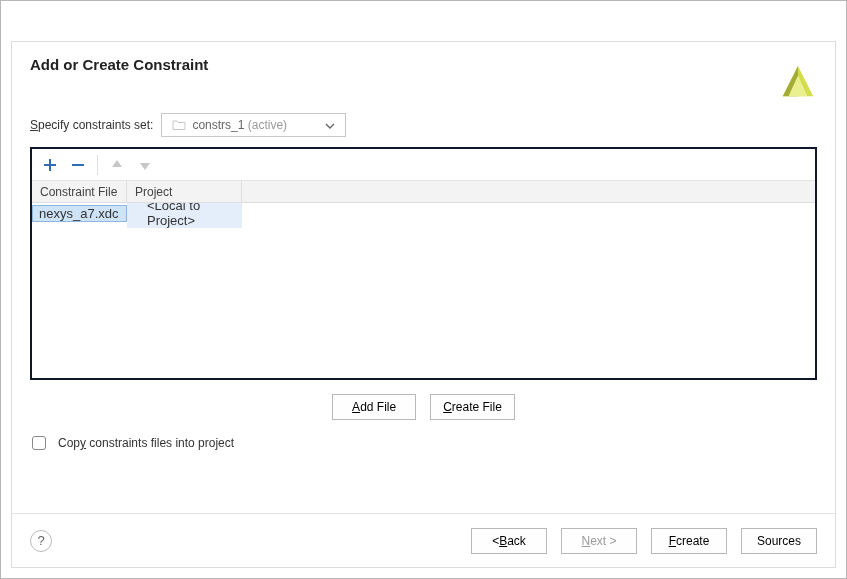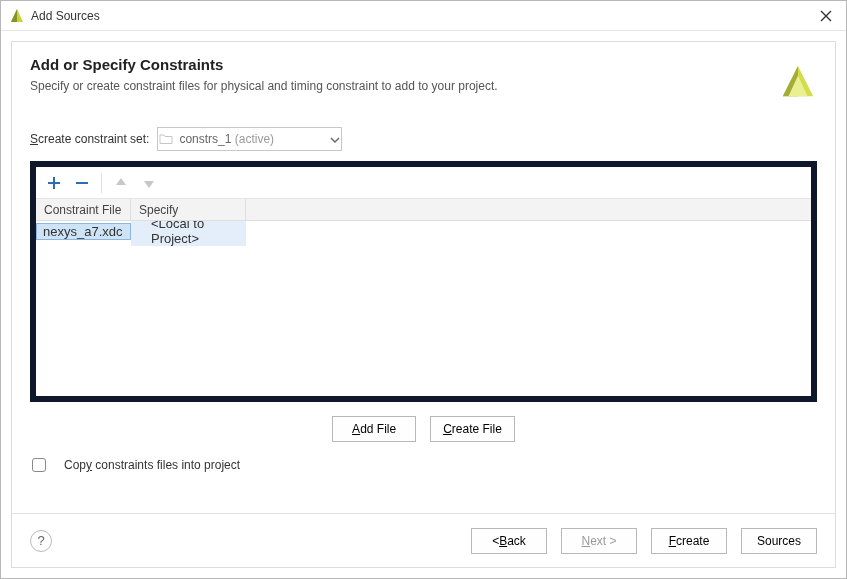--- a/index.html
+++ b/index.html
@@ -59,20 +59,6 @@
 
 <div class="window">
 
-  <div class="titlebar">
-    <span class="app-icon">
-      <svg viewBox="0 0 16 16" width="16" height="16">
-          <polygon points="8,1 14,14 2,14" fill="#c7d23c"></polygon>
-          <polygon points="8,1 8,14 2,14" fill="#86932a"></polygon>
-        </svg>
-    </span>
-    <span class="title">Add Sources</span>
-    <span class="close">
-      <svg viewBox="0 0 12 12" width="12" height="12">
-          <path d="M1 1 L11 11 M11 1 L1 11" stroke="#333" stroke-width="1.4"></path>
-        </svg>
-    </span>
-  </div>
 
   <div class="inner">
 

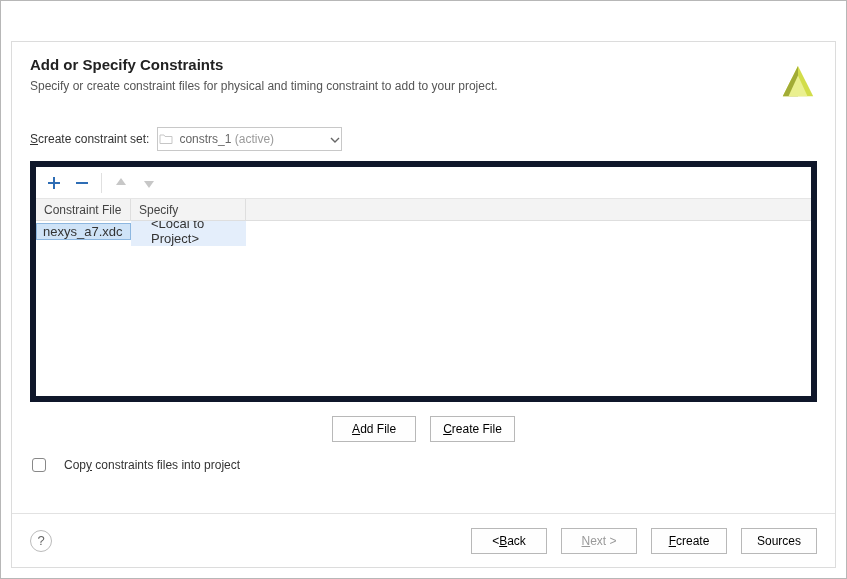--- a/index.html
+++ b/index.html
@@ -63,7 +63,7 @@
   <div class="inner">
 
     <div class="header">
-      <h1>Add or Specify Constraints</h1>
+      <h1>Add or Create Constraint</h1>
       <p>Specify or create constraint files for physical and timing constraint to add to your project.</p>
       <span class="logo">
         <svg viewBox="0 0 40 40" width="38" height="38">

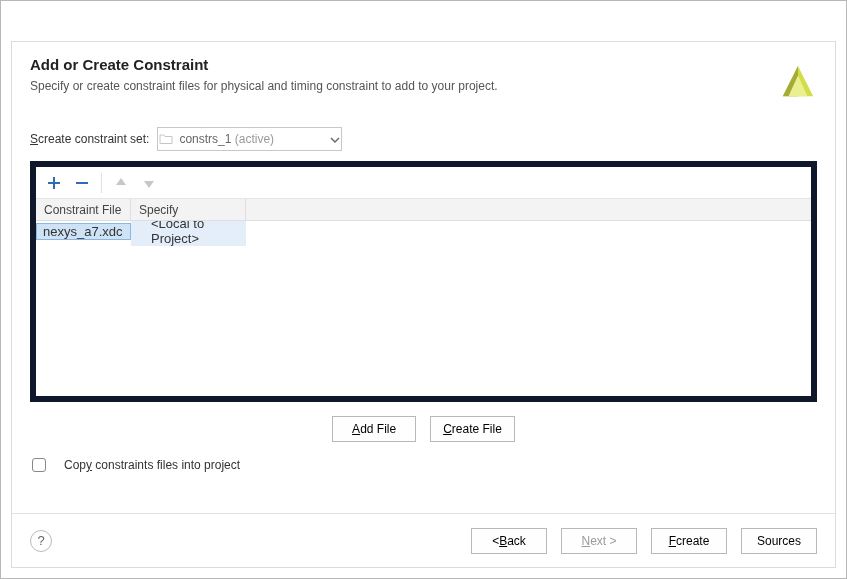--- a/index.html
+++ b/index.html
@@ -64,7 +64,6 @@
 
     <div class="header">
       <h1>Add or Create Constraint</h1>
-      <p>Specify or create constraint files for physical and timing constraint to add to your project.</p>
       <span class="logo">
         <svg viewBox="0 0 40 40" width="38" height="38">
           <polygon points="20,2 36,34 4,34" fill="#d2dd4a"></polygon>

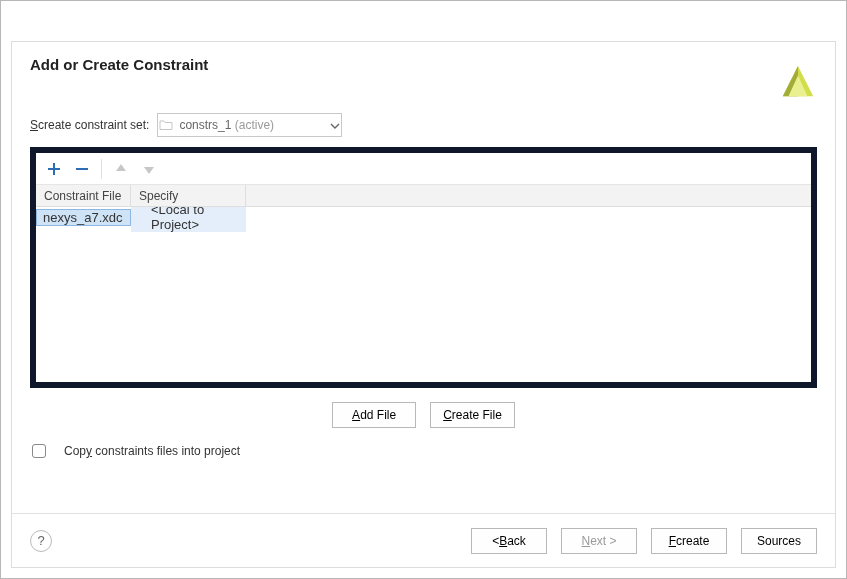--- a/index.html
+++ b/index.html
@@ -76,7 +76,7 @@
     <div class="body">
 
       <div class="row">
-        <label><span class="ul">S</span><span>create constraint set:</span></label>
+        <label><span class="ul">S</span><span>pecify constraints set:</span></label>
         <div class="combo">
           <span class="folder">
             <svg viewBox="0 0 14 14" width="14" height="14">

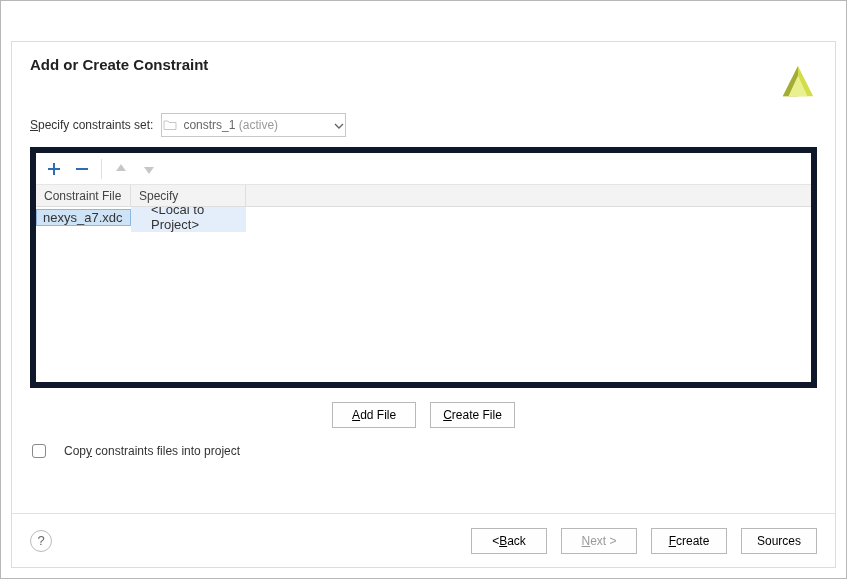--- a/index.html
+++ b/index.html
@@ -19,7 +19,7 @@
   .body { padding:24px 18px 0 18px;}
   .row { display:flex; align-items:center; gap:8px; margin-bottom:10px;}
   .row label span.ul { text-decoration:underline;}
-  .combo { display:flex; align-items:center; border:1px solid #c8c8c8; height:24px; width:185px; background:#fff; padding:0 1px; color:#666;}
+  .combo { display:flex; align-items:center; border:1px solid #c8c8c8; height:24px; width:185px; background:#fff; padding:0 10px; color:#666;}
   .combo .folder { width:14px; height:14px; margin-right:6px; opacity:.55;}
   .combo .val { flex:1; font-size:12px;}
   .combo .caret { width:10px;height:10px;}

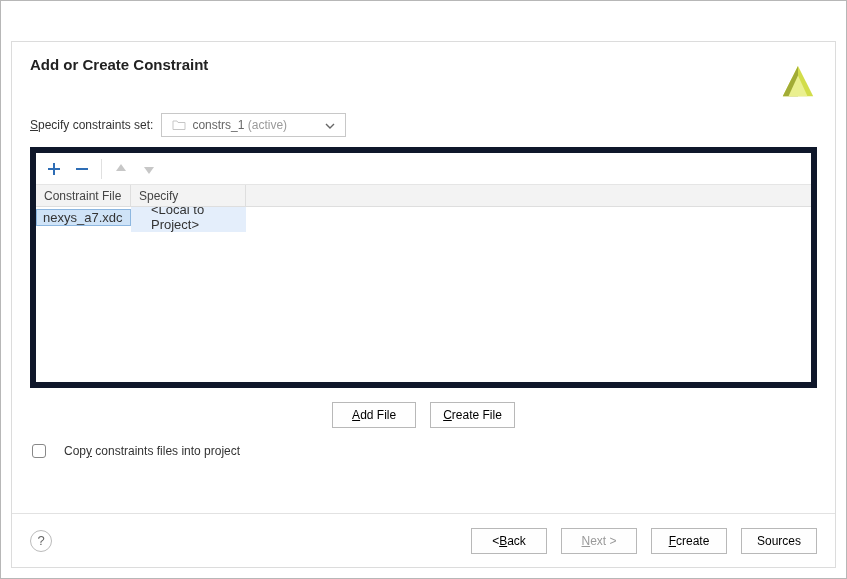--- a/index.html
+++ b/index.html
@@ -25,7 +25,7 @@
   .combo .caret { width:10px;height:10px;}
   .combo .dim { color:#9a9a9a;}
 
-  .listpanel { border:6px solid #0f172a; background:#fff;}
+  .listpanel { border:2px solid #0f172a; background:#fff;}
   .toolbar { height:32px; display:flex; align-items:center; padding:0 6px; gap:4px; border-bottom:1px solid #e5e5e5;}
   .tbtn { width:24px; height:24px; display:flex;align-items:center;justify-content:center; color:#2e6db5; font-size:18px; font-weight:bold; cursor:pointer;}
   .tbtn.disabled { color:#bcbcbc; cursor:default;}

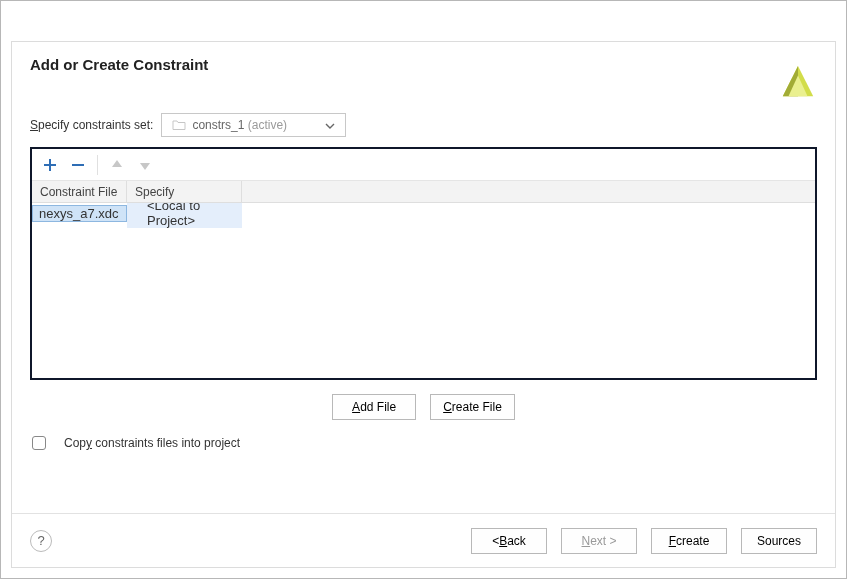--- a/index.html
+++ b/index.html
@@ -118,7 +118,7 @@
         </div>
         <div class="thead">
           <div class="col1">Constraint File</div>
-          <div class="col2">Specify</div>
+          <div class="col2">Project</div>
           <div class="colrest"></div>
         </div>
         <div class="tbody">

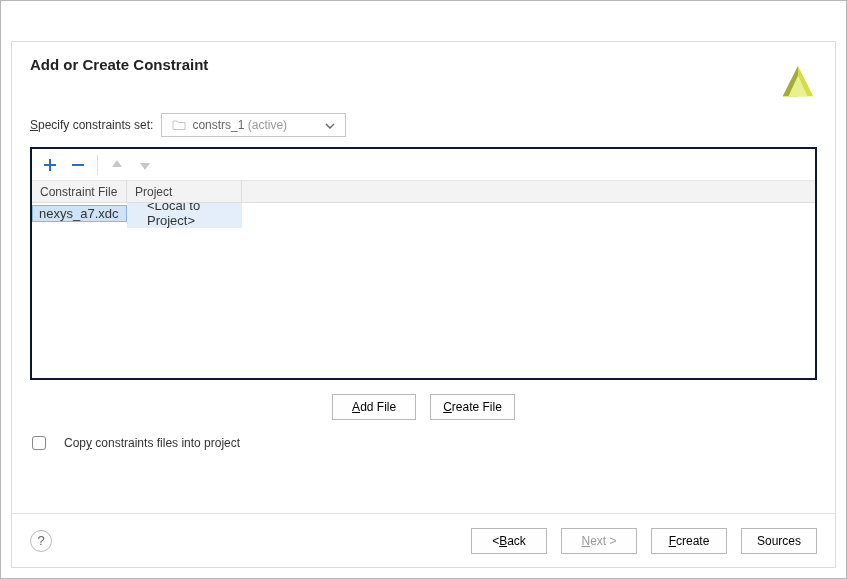--- a/index.html
+++ b/index.html
@@ -47,7 +47,7 @@
   .btn.disabled{ color:#9a9a9a; cursor:default;}
   .u{ text-decoration:underline;}
 
-  .chkrow { display:flex; align-items:center; gap:18px; margin-top:16px; margin-left:2px;}
+  .chkrow { display:flex; align-items:center; gap:12px; margin-top:16px; margin-left:2px;}
   .chk { width:14px;height:14px;border:1px solid #888;border-radius:3px;background:#fff;}
 
   .footer { position:absolute; left:0; right:0; bottom:0; height:54px; border-top:1px solid #e2e2e2; display:flex; align-items:center; padding:0 18px; gap:14px;}

